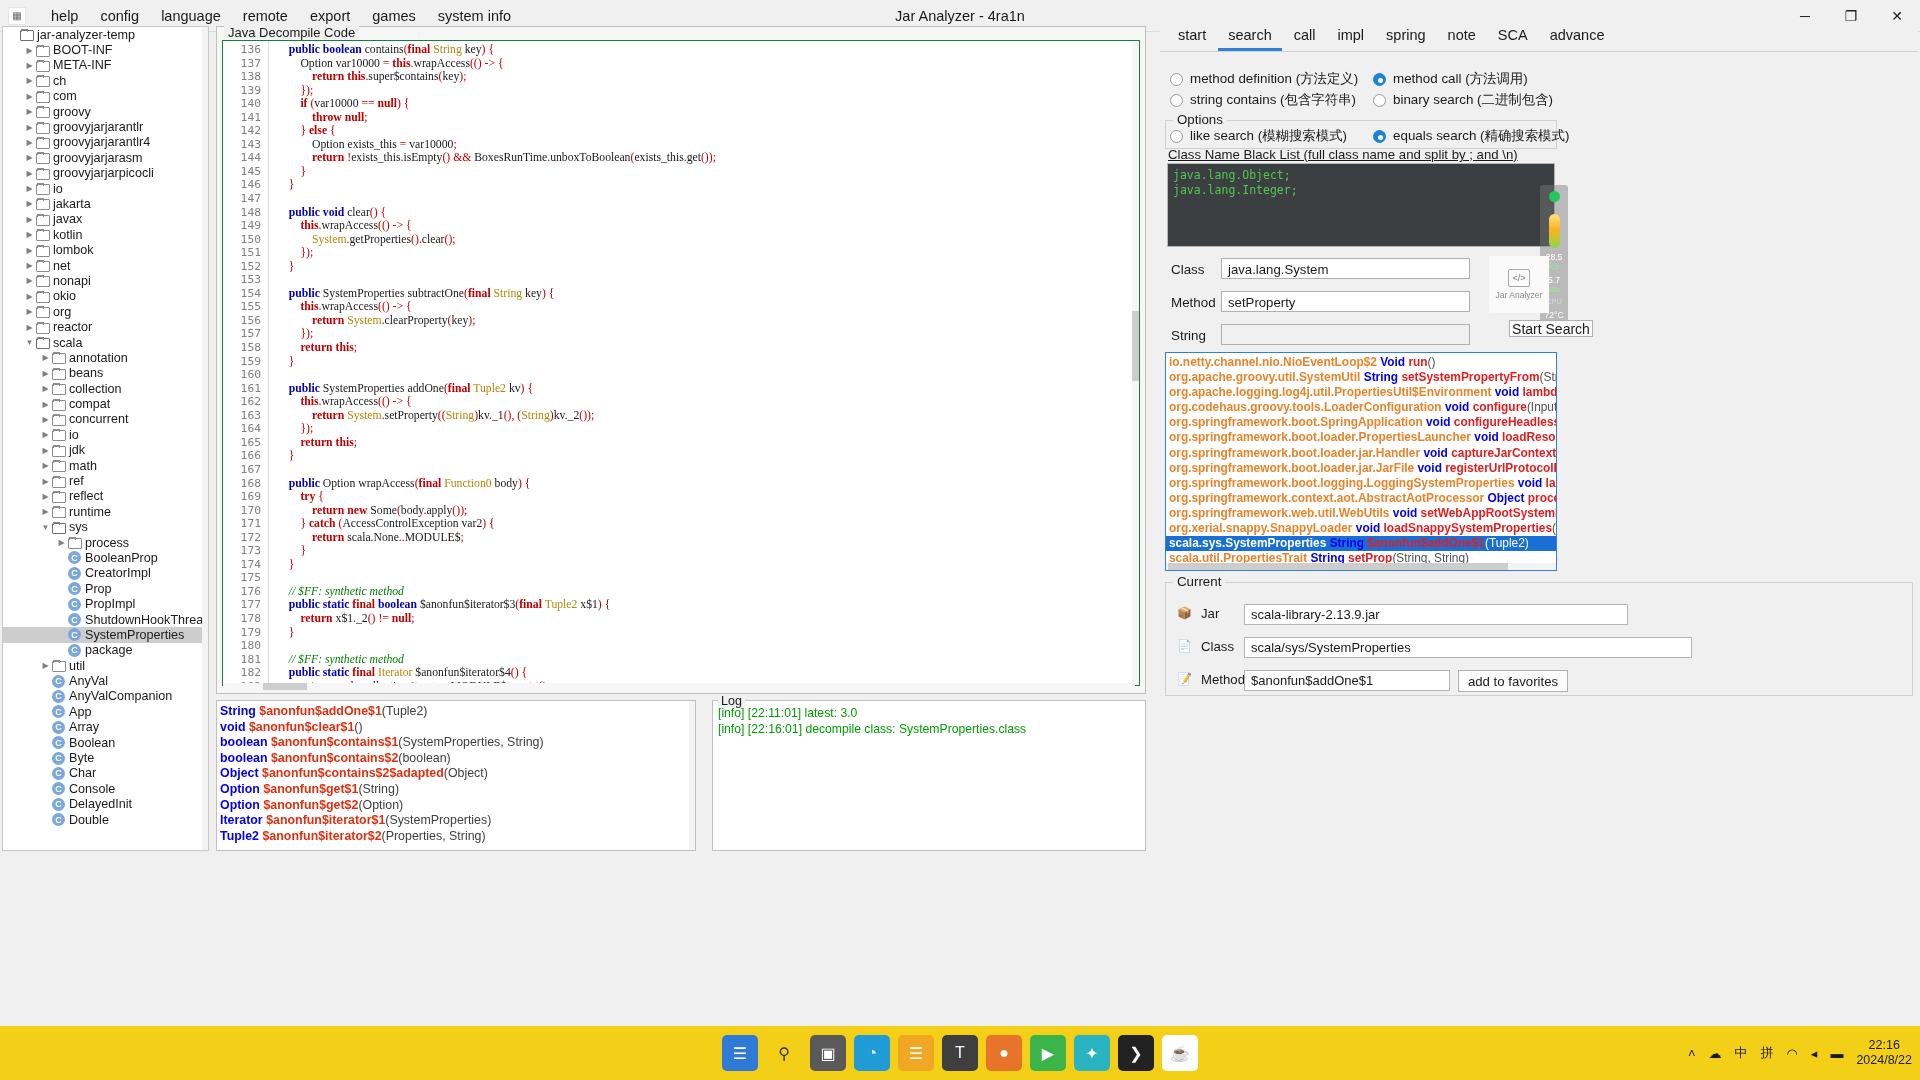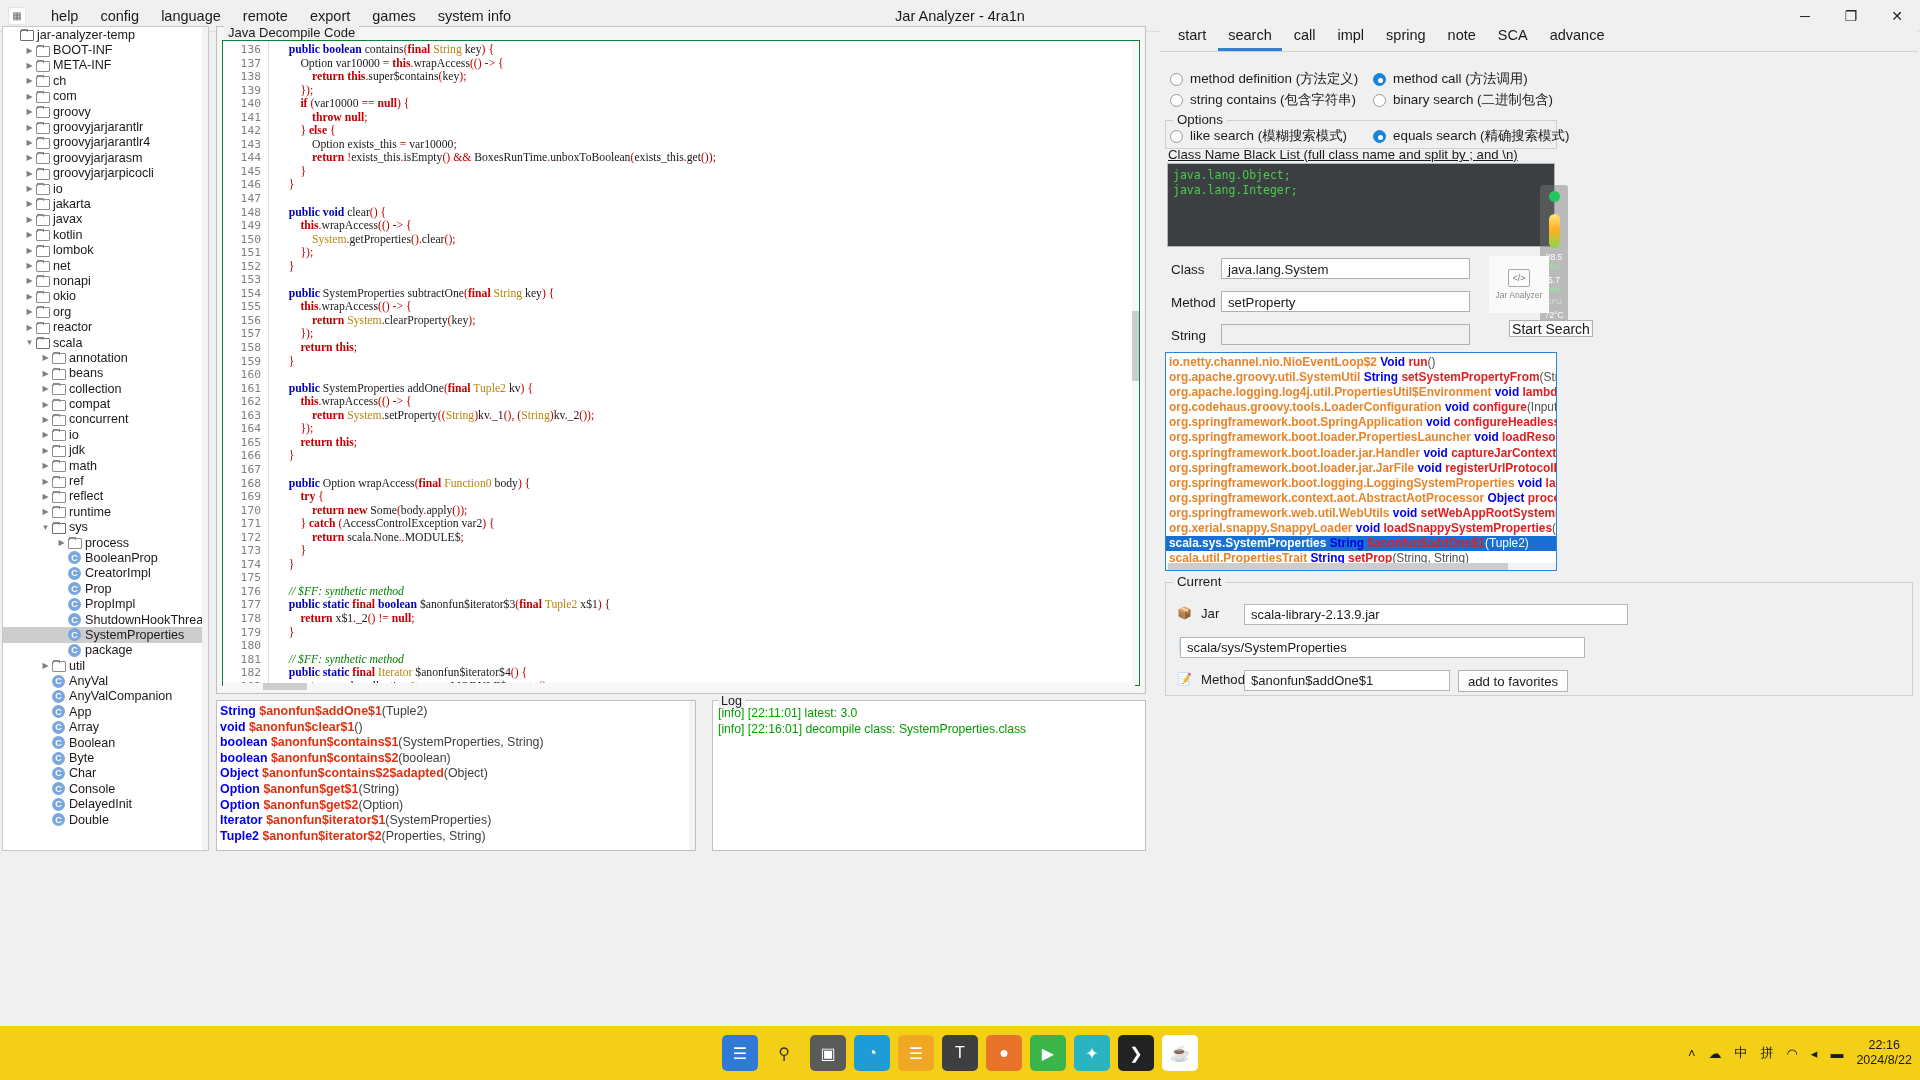--- a/index.html
+++ b/index.html
@@ -775,7 +775,7 @@
   <span class="cur-icon">📄</span>
   <span class="cur-label">Class</span>
 </div>
-<div class="cur-input" style="position:absolute;left:1180px; top:637px; width:405px;">scala/sys/SystemProperties</div>
+<div class="cur-input" style="position:absolute;left:1244px; top:637px; width:448px;">scala/sys/SystemProperties</div>
 
 <div class="cur-row" style="left:1176px; top:671px;">
   <span class="cur-icon">📝</span>

